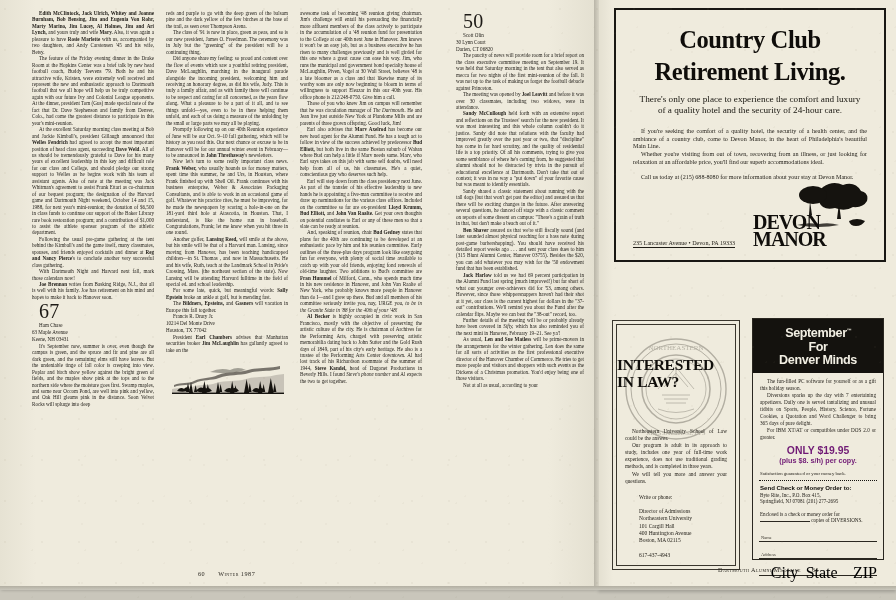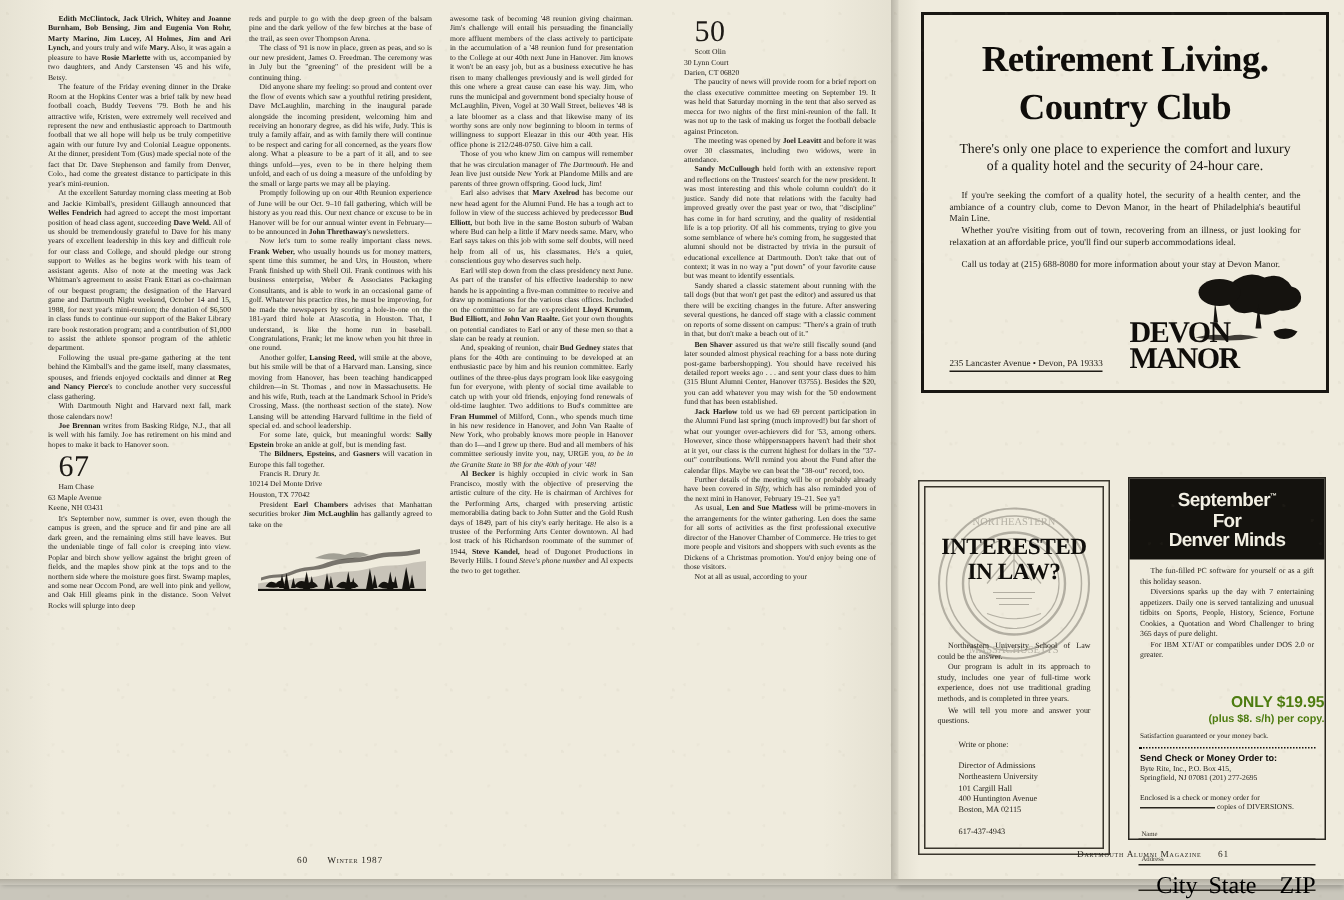--- a/index.html
+++ b/index.html
@@ -212,8 +212,8 @@
 
   <div class="ad" id="ad-devon">
     <div class="inner">
+      <div class="dev-h1">Country Club</div>
       <div class="dev-h1">Retirement Living.</div>
-      <div class="dev-h1">Country Club</div>
       <div class="dev-sub">There's only one place to experience the comfort and luxury of a quality hotel and the security of 24-hour care.</div>
       <div class="dev-body">
         <p>If you're seeking the comfort of a quality hotel, the security of a health center, and the ambiance of a country club, come to Devon Manor, in the heart of Philadelphia's beautiful Main Line.</p>

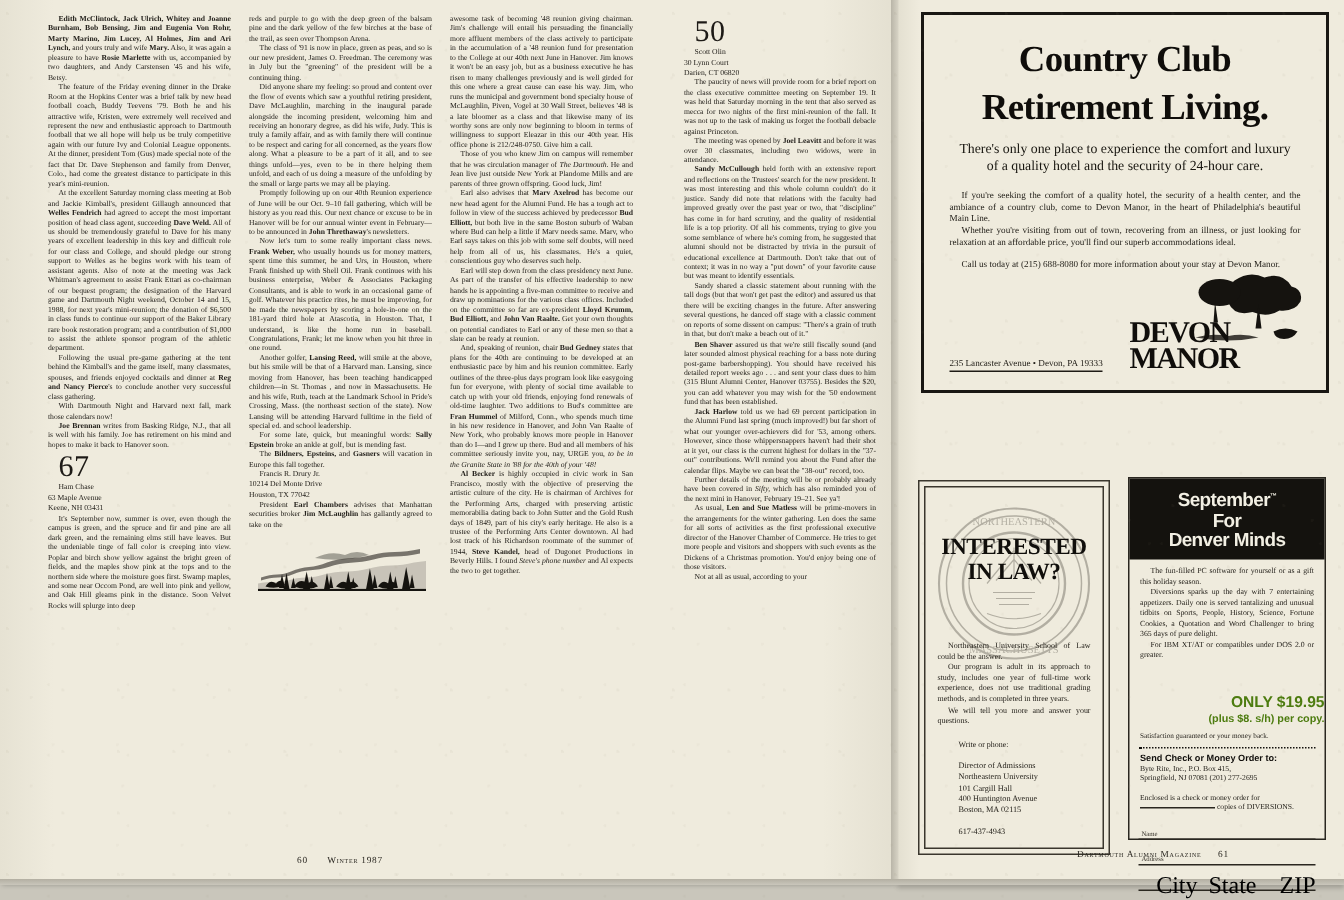--- a/index.html
+++ b/index.html
@@ -83,7 +83,7 @@
   #ad-law .inner{position:absolute;inset:3px;border:1.2px solid #3a362d;overflow:hidden;}
   .law-seal{position:absolute;left:50%;top:12px;transform:translateX(-50%);
             width:104px;height:104px;opacity:.33;}
-  .law-h{position:relative;z-index:3;text-align:center;font-weight:bold;
+  .law-h{position:relative;z-index:3;font-weight:bold;
          font-size:15.5px;line-height:16.5px;color:#100e0b;margin-top:32px;letter-spacing:-.3px;}
   .law-body{position:relative;z-index:3;margin:38px 8px 0 8px;font-size:5.3px;
             line-height:7.1px;text-align:justify;color:#201d17;}

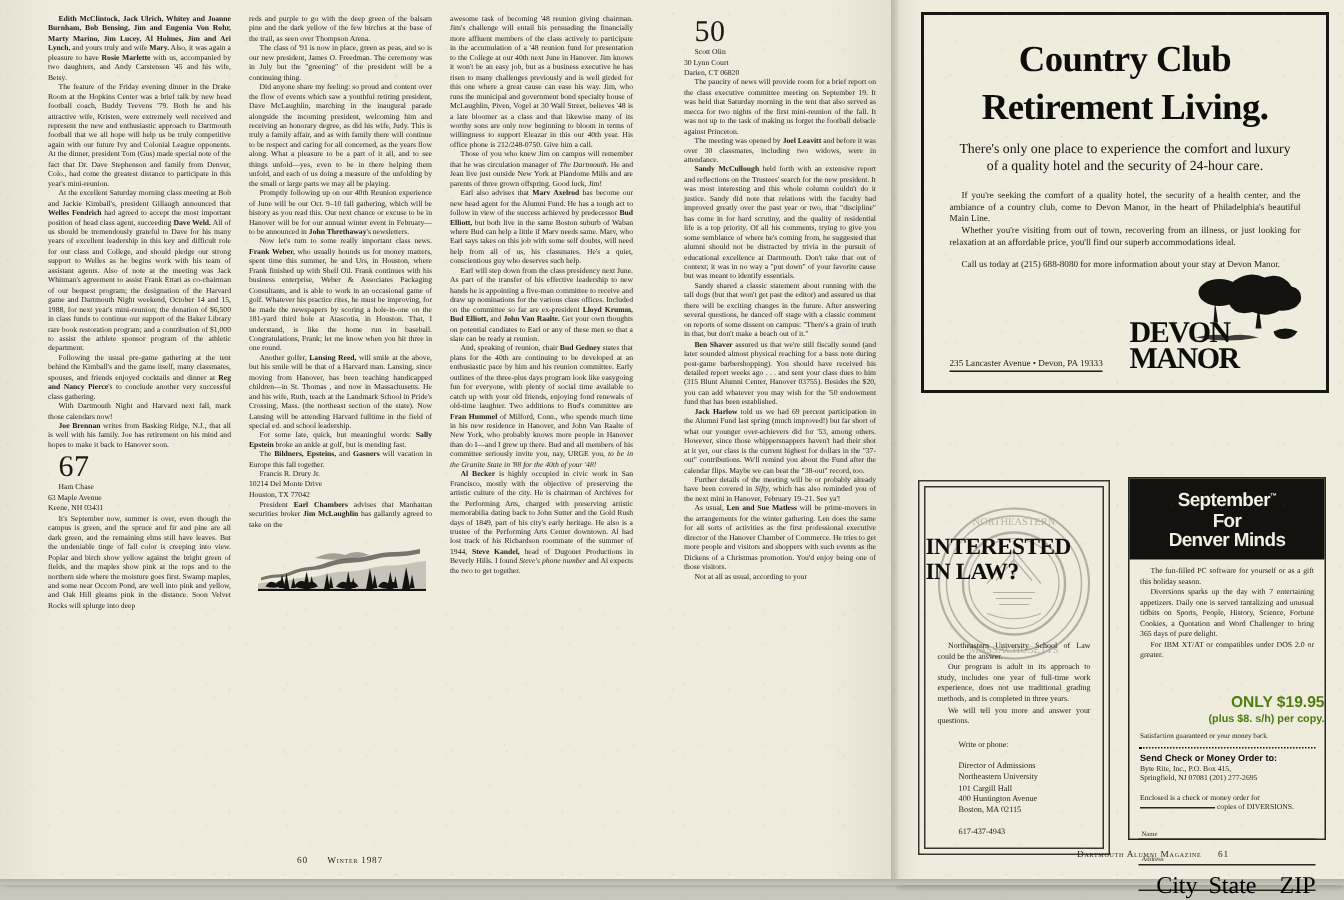--- a/index.html
+++ b/index.html
@@ -100,8 +100,8 @@
   .div-head .tm{font-size:4.6px;vertical-align:super;}
   .div-body{margin:5px 7px 0 7px;font-size:5.2px;line-height:7px;text-align:justify;color:#201d17;}
   .div-body p{margin:0;text-indent:7px;}
-  .div-price{text-align:right;font-family:"Liberation Sans",sans-serif;font-weight:bold;
-             color:#4d7c0f;margin-top:22px;}
+  .div-price{text-align:center;font-family:"Liberation Sans",sans-serif;font-weight:bold;
+             color:#701a75;margin-top:4px;}
   .div-price .p1{font-size:10.4px;line-height:11.5px;}
   .div-price .p2{font-size:7.2px;line-height:8.6px;}
   .div-guar{margin:5px 7px 0 7px;font-size:4.8px;color:#201d17;}

